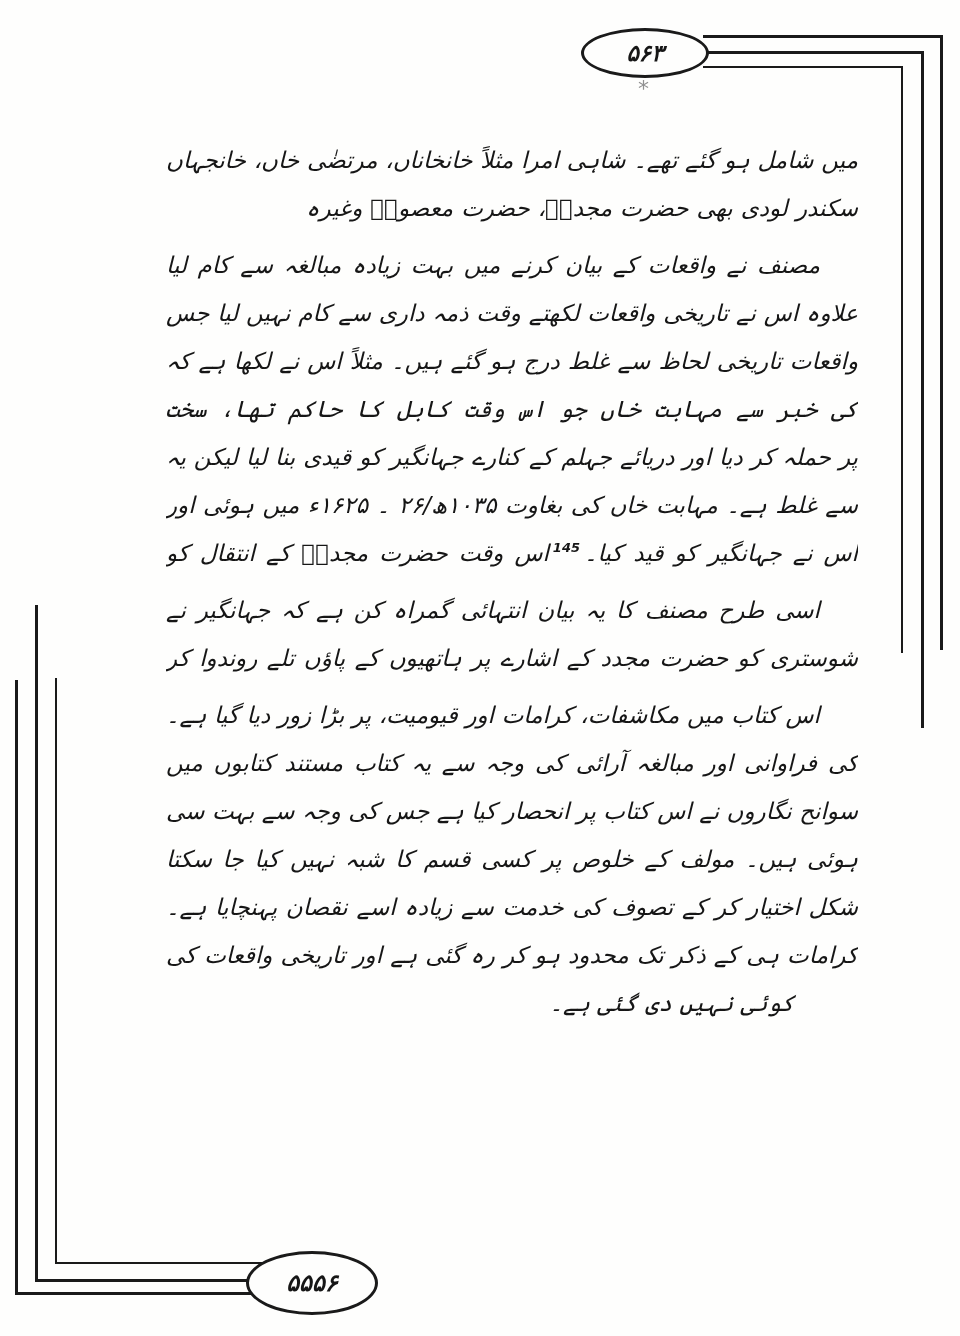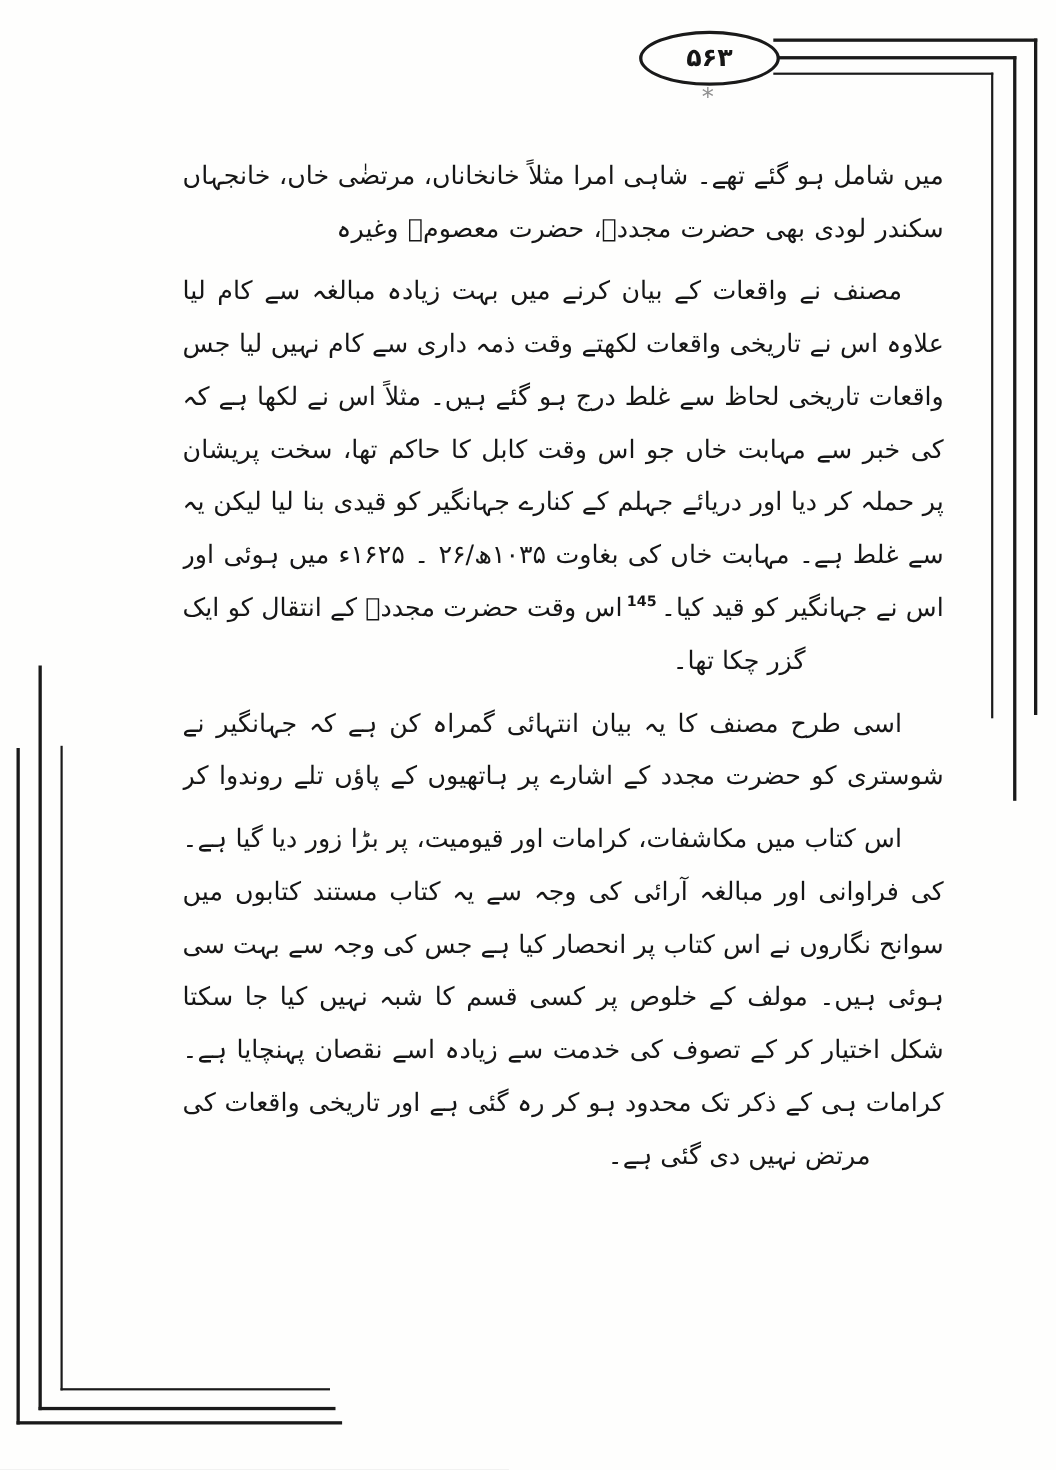--- a/index.html
+++ b/index.html
@@ -6,7 +6,7 @@
   .page{
     position:relative;width:960px;height:1336px;background:#fefefd;
     margin:0 auto;overflow:hidden;
-    font-family:"DejaVu Sans", sans-serif;color:#161616;
+    font-family:"DejaVu Sans", sans-serif;color:#161616;font-style:italic;
   }
   .rule{position:absolute;background:#1a1a1a;}
   .oval{

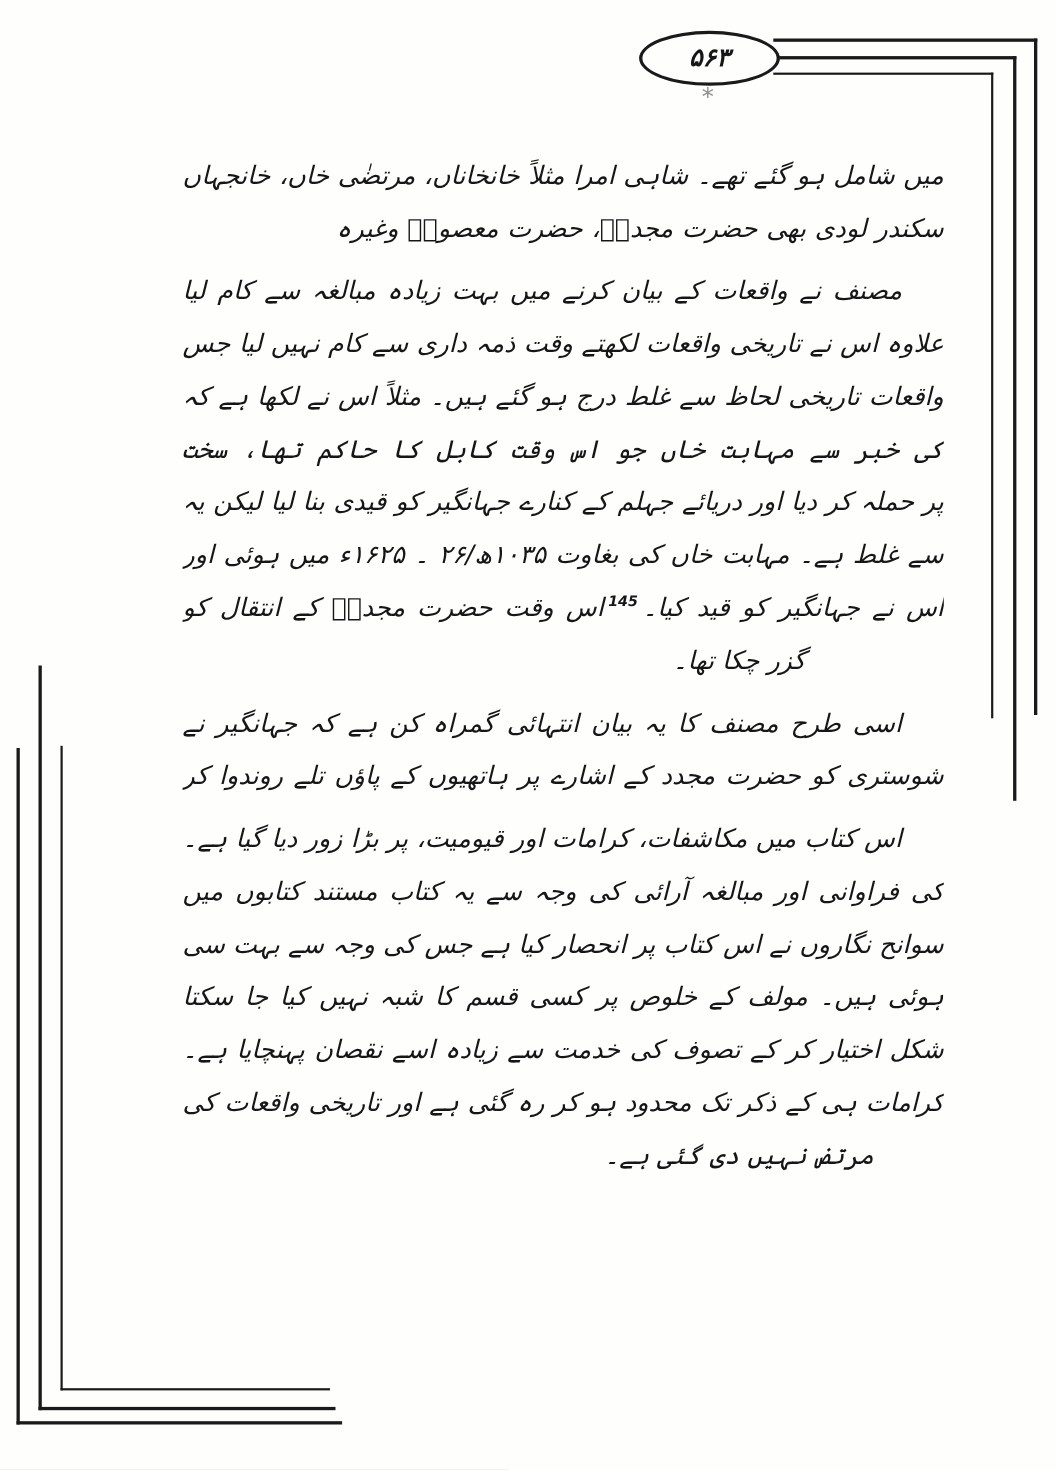--- a/index.html
+++ b/index.html
@@ -66,7 +66,6 @@
         <div class="line body"><span>پر حملہ کر دیا اور دریائے جہلم کے کنارے جہانگیر کو قیدی بنا لیا لیکن یہ بیان تاریخی لحاظ</span></div>
         <div class="line body"><span>سے غلط ہے۔ مہابت خاں کی بغاوت ۱۰۳۵ھ/۲۶ ۔ ۱۶۲۵ء میں ہوئی اور اس وقت</span></div>
         <div class="line body"><span>اس نے جہانگیر کو قید کیا۔</span><sup class="fn">145</sup><span>اس وقت حضرت مجددؒ کے انتقال کو ایک سال</span></div>
-        <div class="line short"><span>گزر چکا تھا۔</span></div>
       </div>
       <div class="para">
         <div class="line first"><span>اسی طرح مصنف کا یہ بیان انتہائی گمراہ کن ہے کہ جہانگیر نے شیعہ عالم قاضی نور اللہ</span></div>

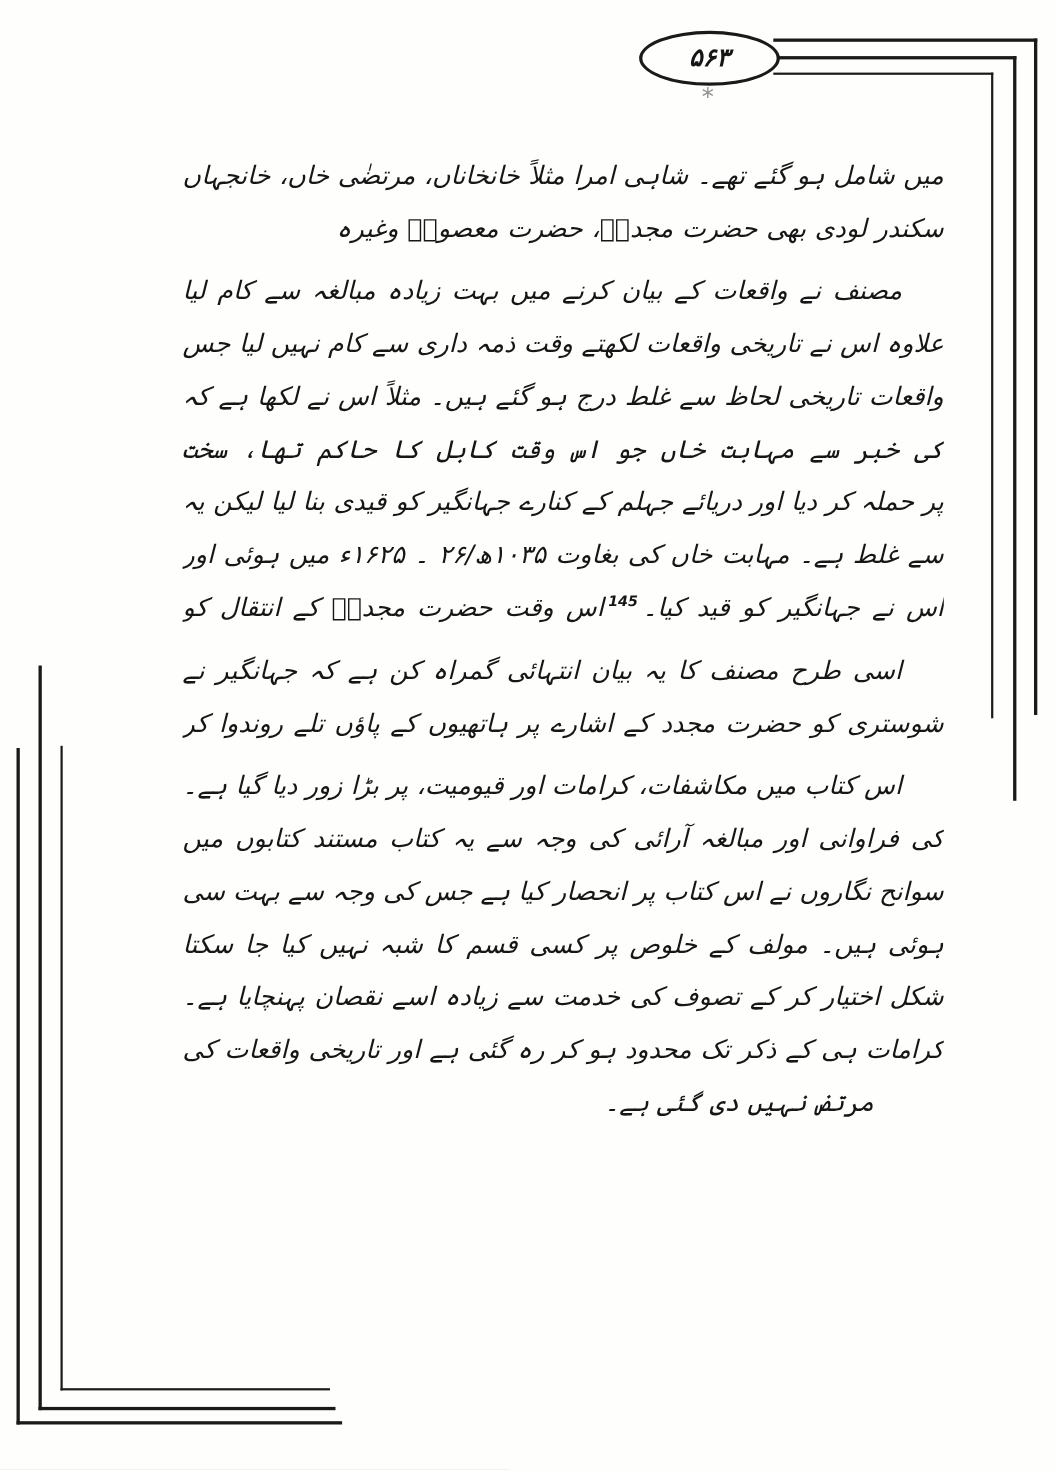--- a/index.html
+++ b/index.html
@@ -78,7 +78,7 @@
         <div class="line body"><span>ہوئی ہیں۔ مولف کے خلوص پر کسی قسم کا شبہ نہیں کیا جا سکتا لیکن اس کے خلوص نے غلو کی</span></div>
         <div class="line body"><span>شکل اختیار کر کے تصوف کی خدمت سے زیادہ اسے نقصان پہنچایا ہے۔ تمام کتاب</span></div>
         <div class="line body"><span>کرامات ہی کے ذکر تک محدود ہو کر رہ گئی ہے اور تاریخی واقعات کی چھان بین پر مطلق</span></div>
-        <div class="line short"><span>مرتض نہیں دی گئی ہے۔</span></div>
+        <div class="line short"><span>کوئی نہیں دی گئی ہے۔</span></div>
       </div>
     </div>
 

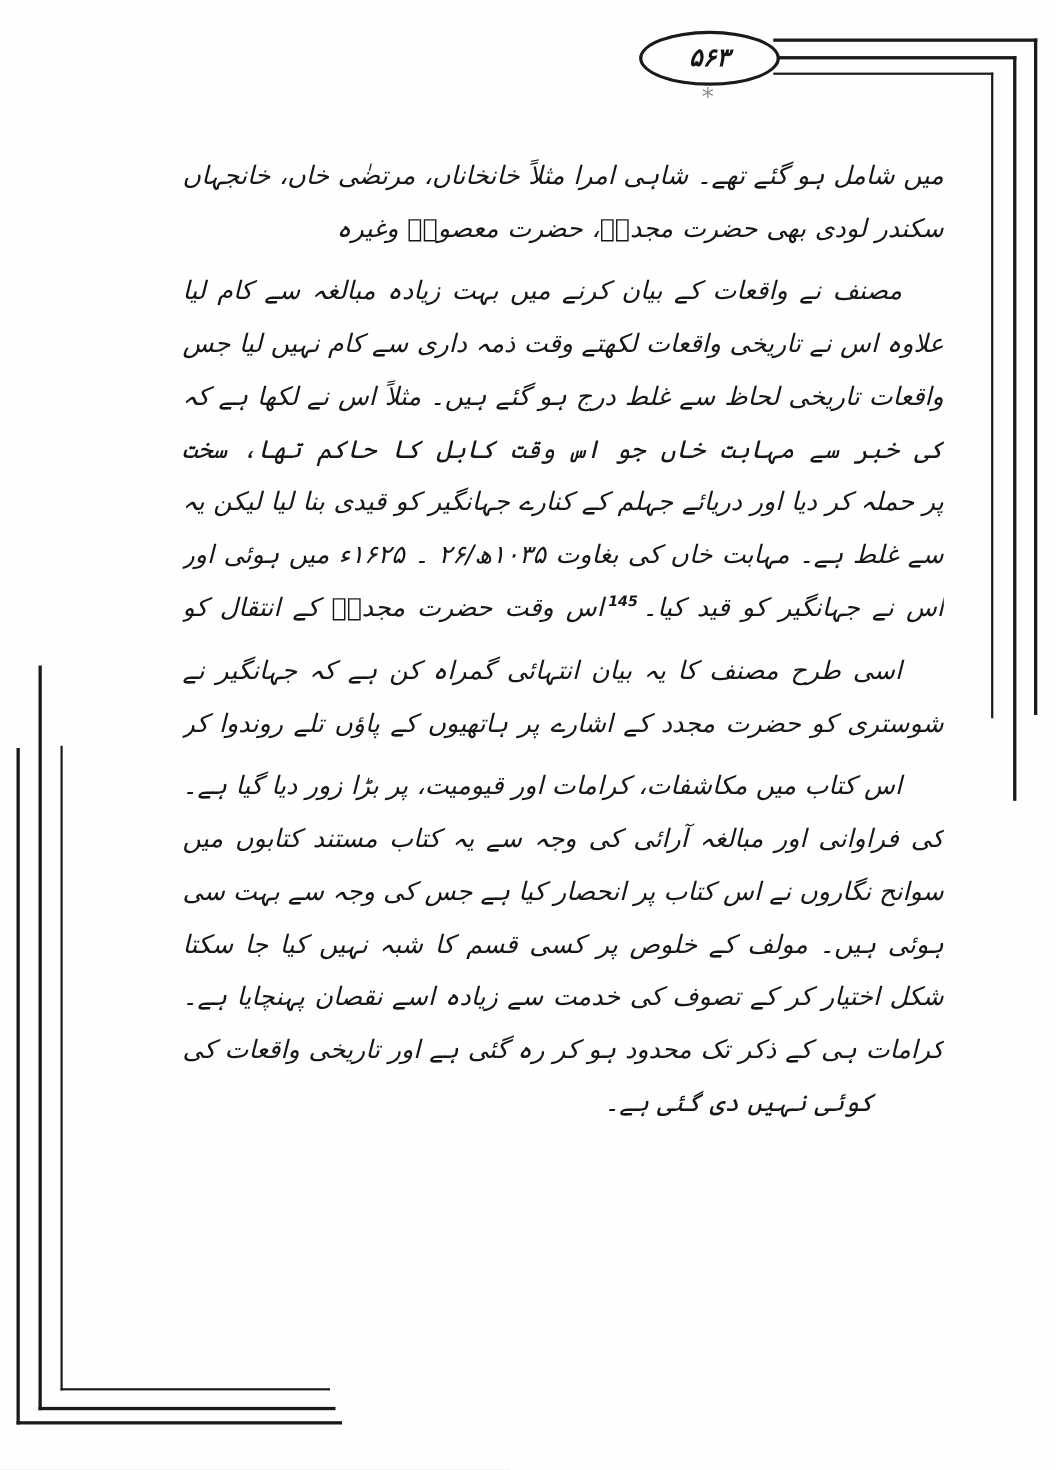--- a/index.html
+++ b/index.html
@@ -50,6 +50,9 @@
   <div class="oval oval-top">
     <span>۵۶۳</span>
   </div>
+  <div class="oval oval-bottom">
+    <span>۵۵۵۶</span>
+  </div>
 
   <span class="ornament">*</span>
 

